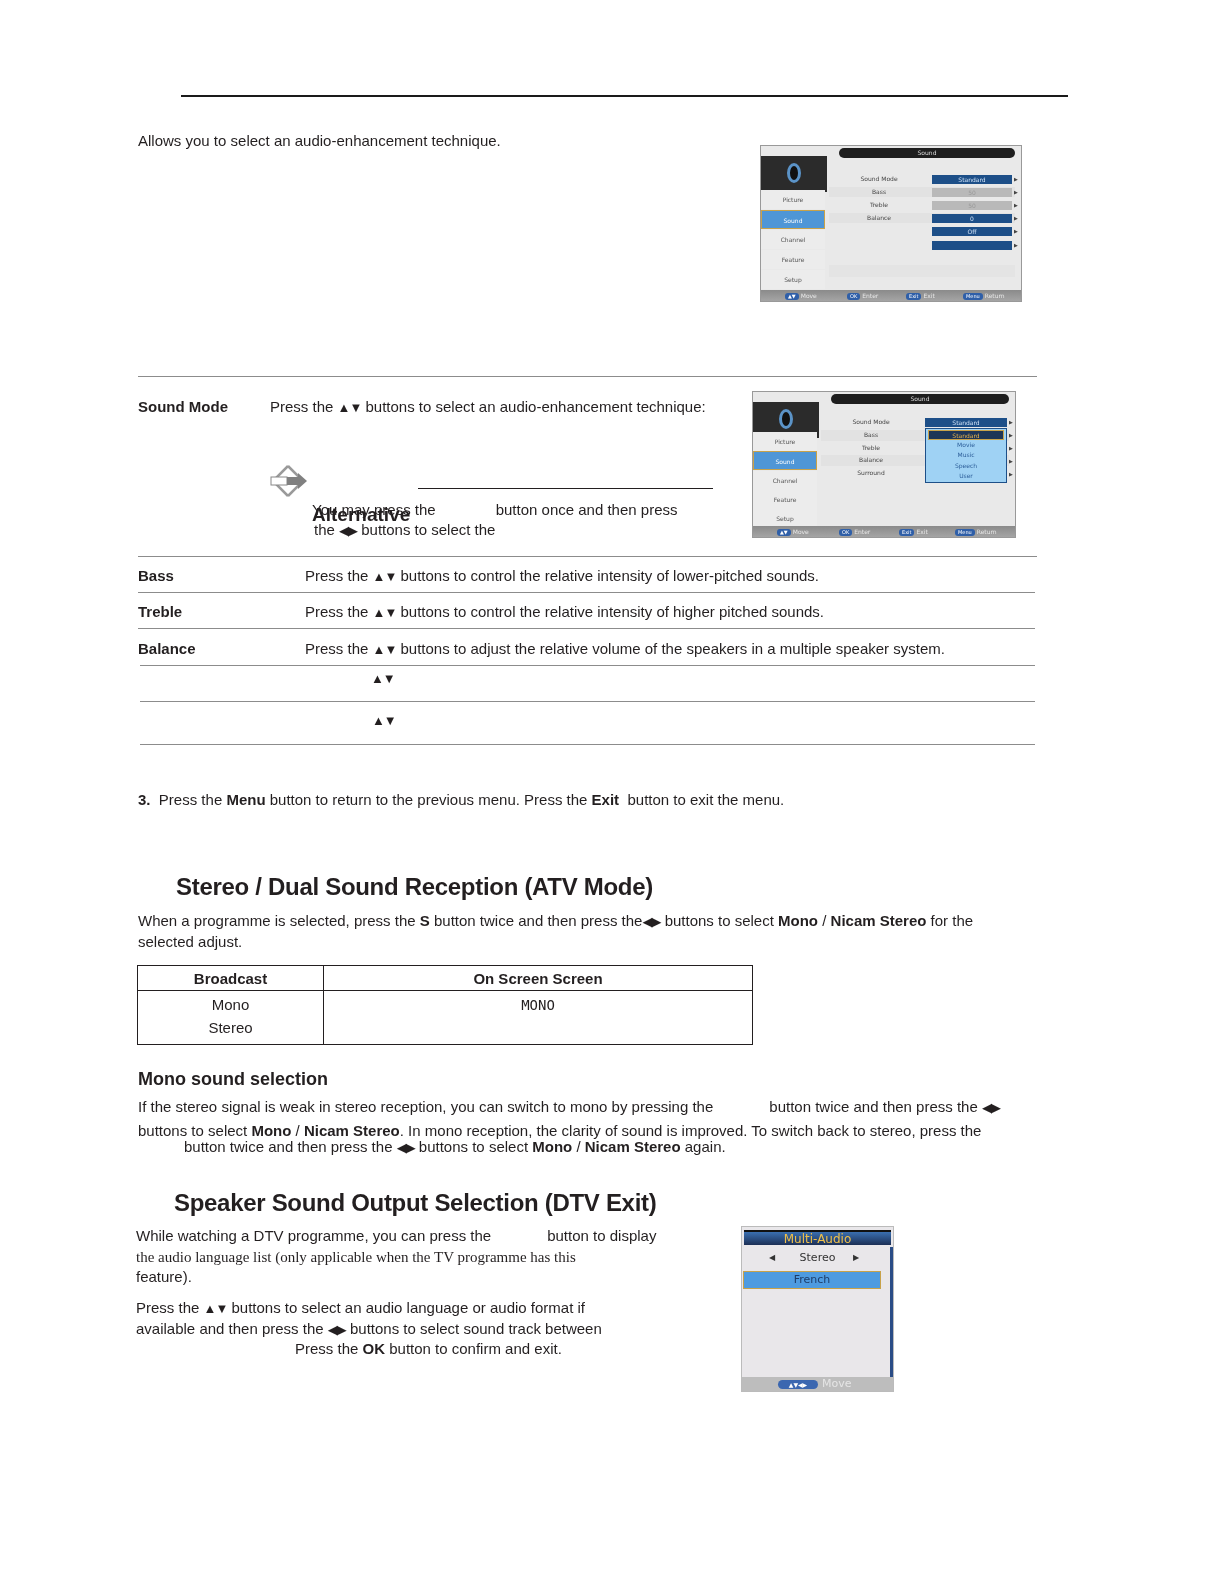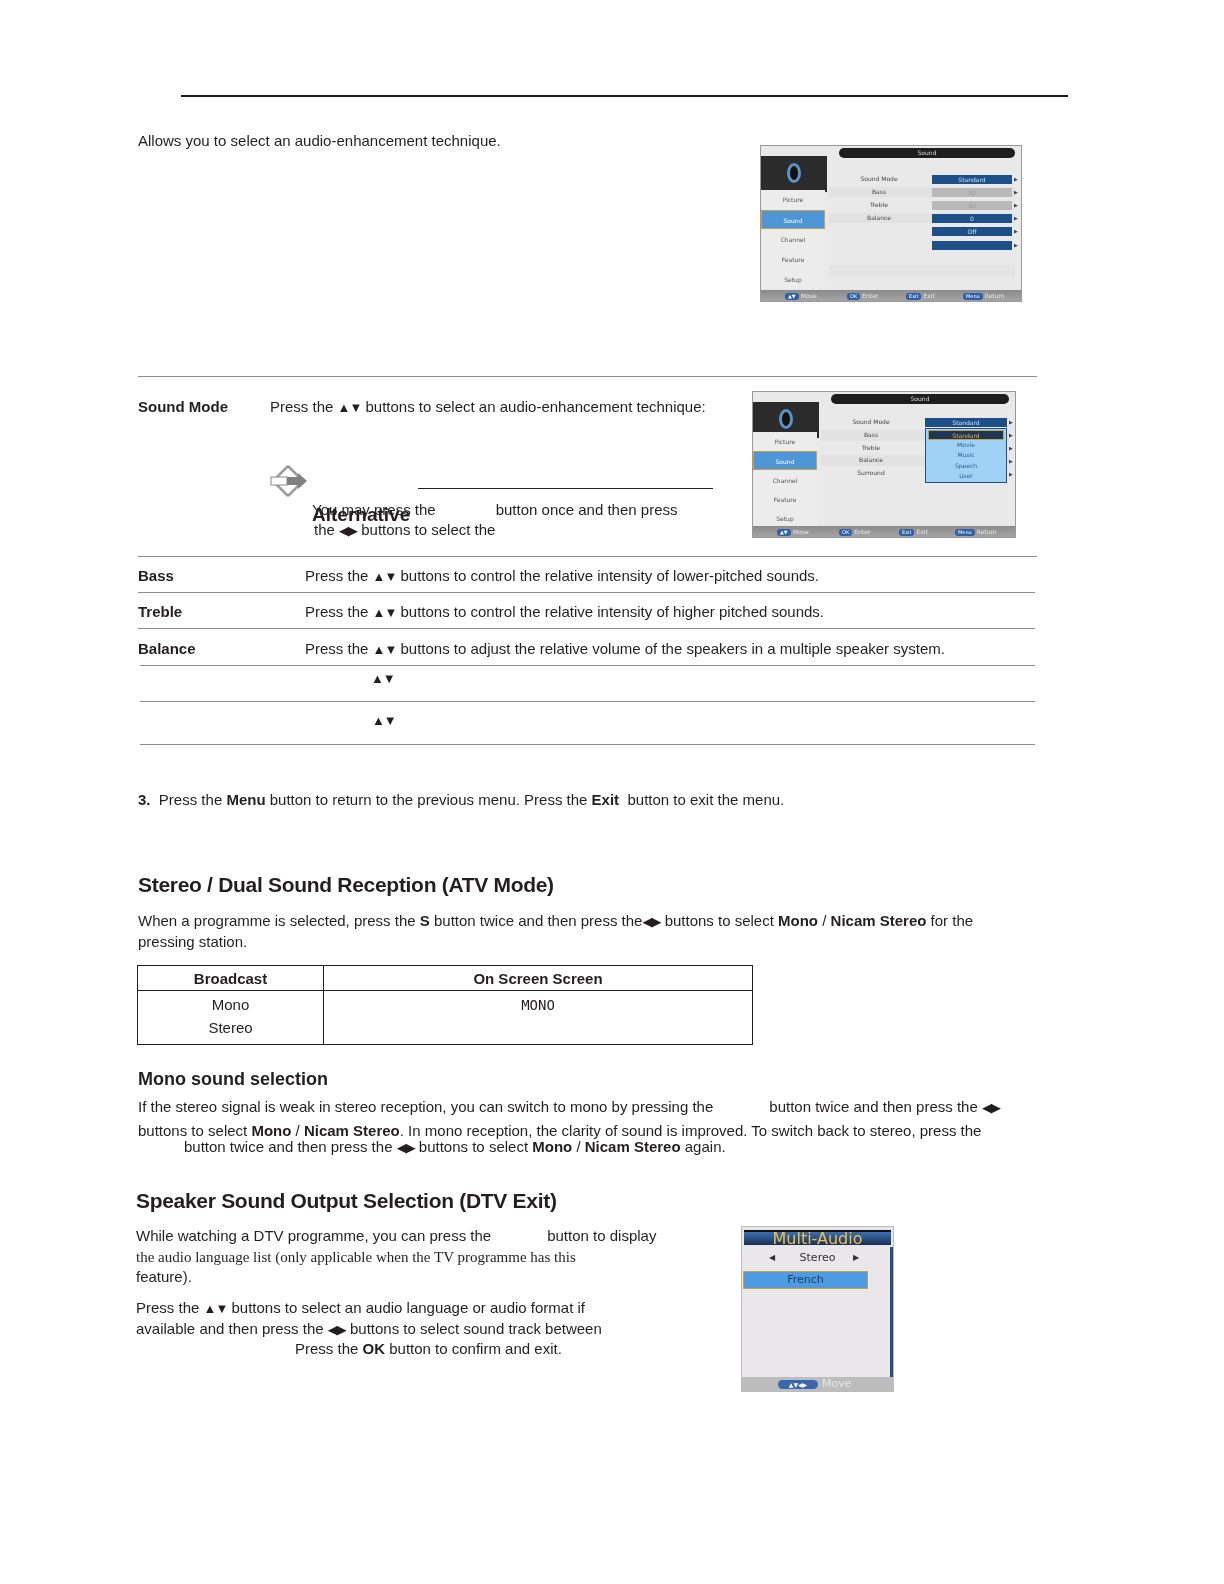--- a/index.html
+++ b/index.html
@@ -15,7 +15,7 @@
   .arrows { font-size: 13px; letter-spacing: -1px; }
   .alt-title { font-weight: bold; font-size: 19px; margin-top: 32px; }
   .alt-rule { height: 1px; background: #231f20; }
-  .h2 { font-weight: bold; font-size: 21px; letter-spacing: -0.3px; }
+  .h2 { font-weight: bold; font-size: 24px; letter-spacing: -0.3px; margin-left: 38px; }
   .h3 { font-weight: bold; font-size: 18px; }
 
   

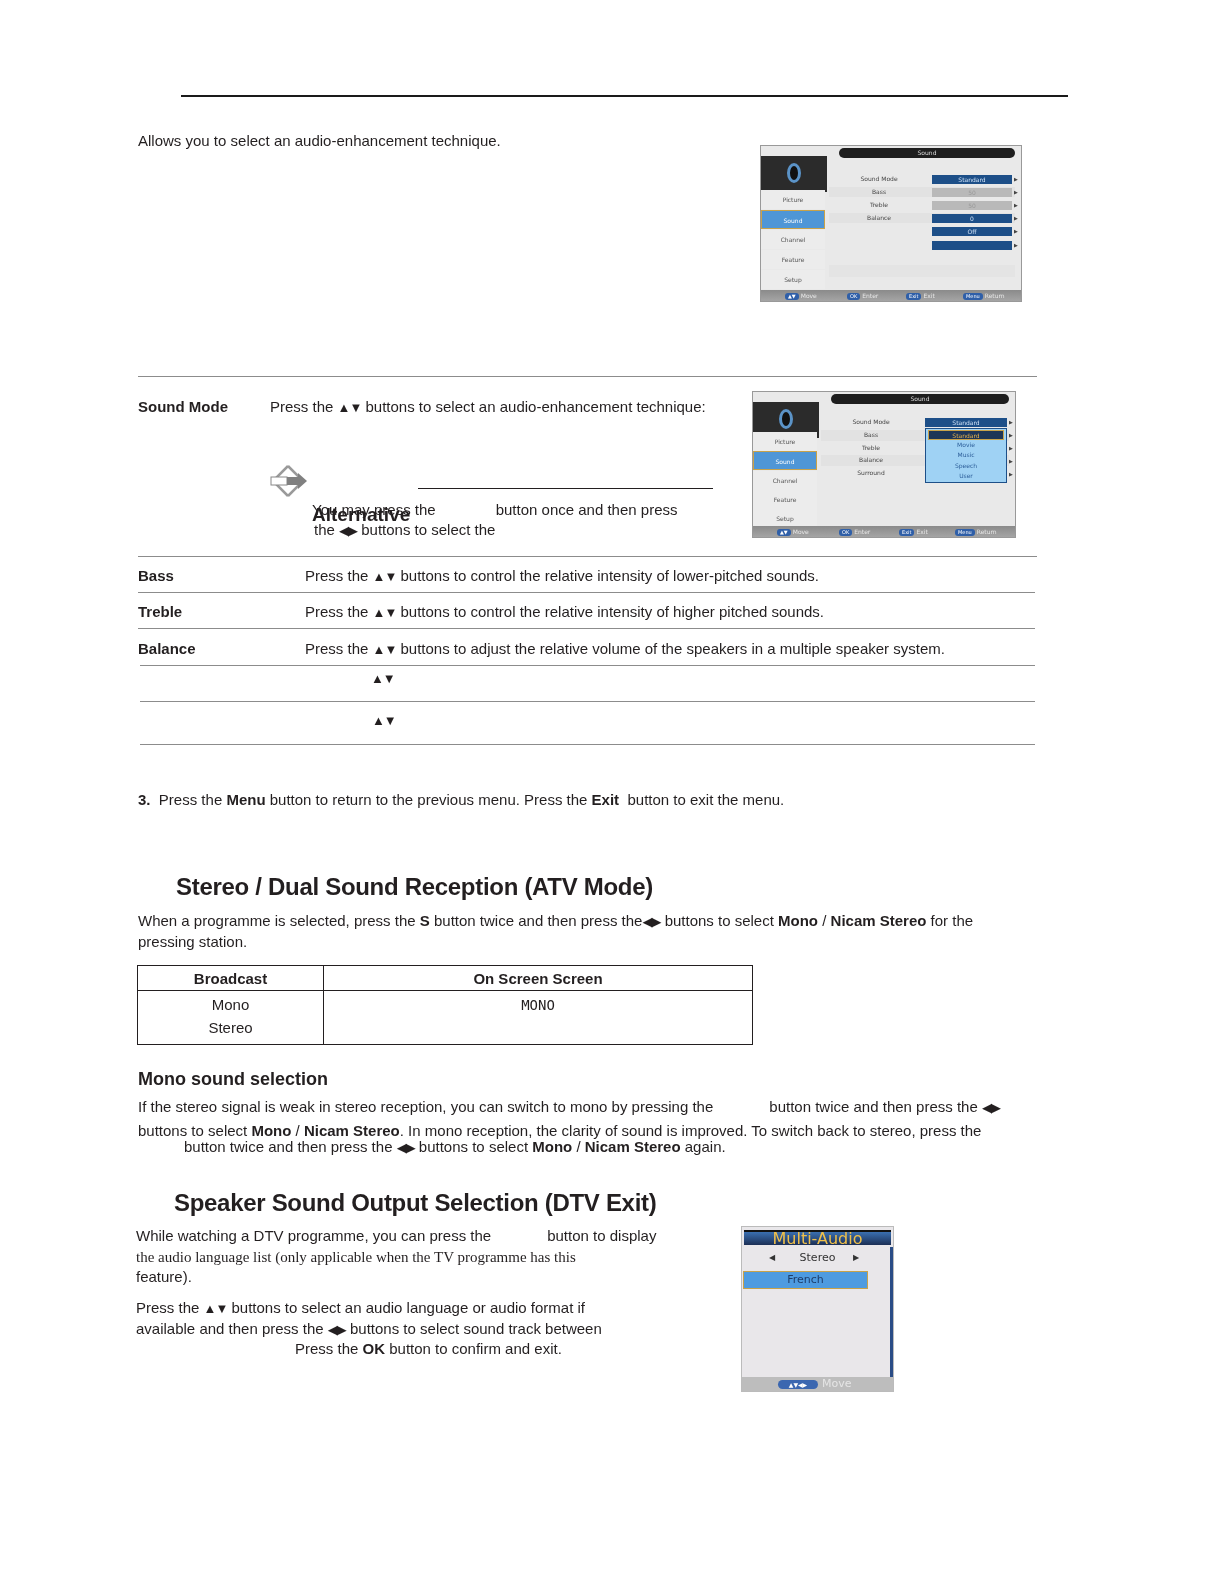--- a/index.html
+++ b/index.html
@@ -220,7 +220,7 @@
   <span class="b">Nicam Stereo</span>
   <span>for the</span>
 </div>
-<div class="abs body15" style="left:138px;top:932px;">pressing station.</div>
+<div class="abs body15" style="left:138px;top:932px;">selected adjust.</div>
 
 <table class="abs bt" style="left:137px;top:965px;width:616px;">
   <tbody>

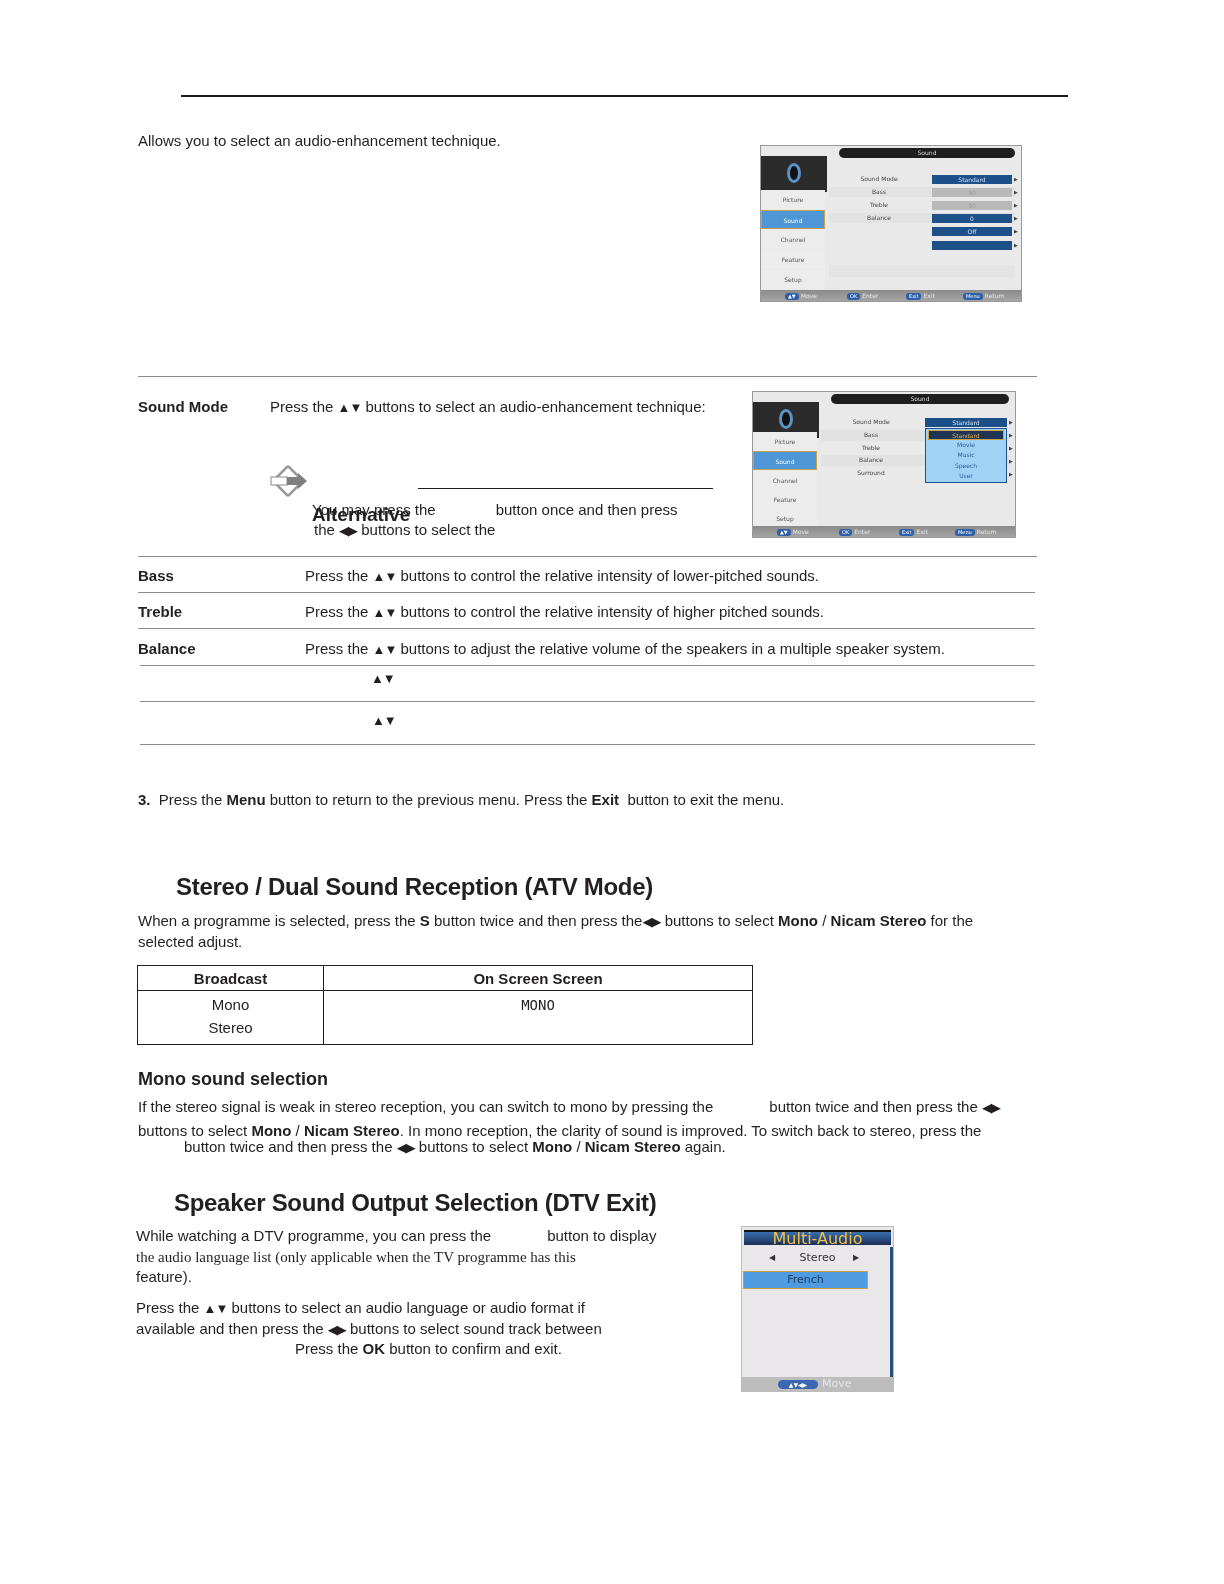--- a/index.html
+++ b/index.html
@@ -44,7 +44,7 @@
 
   
   .ma { background: #e9e7ea; border: 1px solid #bbb; overflow: hidden; font-family: "DejaVu Sans", sans-serif; }
-  .ma .mt { position: absolute; left: 2px; right: 2px; top: 3px; height: 15px; background: linear-gradient(#3a6fb0,#1c2f55); border-top: 2px solid #111; color: #f0c04a; font-size: 16px; text-align: center; line-height: 14px; }
+  .ma .mt { position: absolute; left: 2px; right: 2px; top: 3px; height: 15px; background: linear-gradient(#3a6fb0,#1c2f55); border-top: 2px solid #111; color: #f0c04a; font-size: 12px; text-align: center; line-height: 14px; }
   .ma .ms { position: absolute; left: 0; right: 0; top: 21px; height: 20px; font-size: 11px; color: #333; text-align: center; line-height: 20px; }
   .ma .mtri { position: absolute; top: 21px; font-size: 8px; line-height: 20px; color: #333; }
   .ma .mf { position: absolute; left: 1px; width: 125px; top: 44px; height: 18px; background: #4e9be0; border: 1px solid #c8a24a; color: #1d3d6a; font-size: 11px; text-align: center; line-height: 16px; }

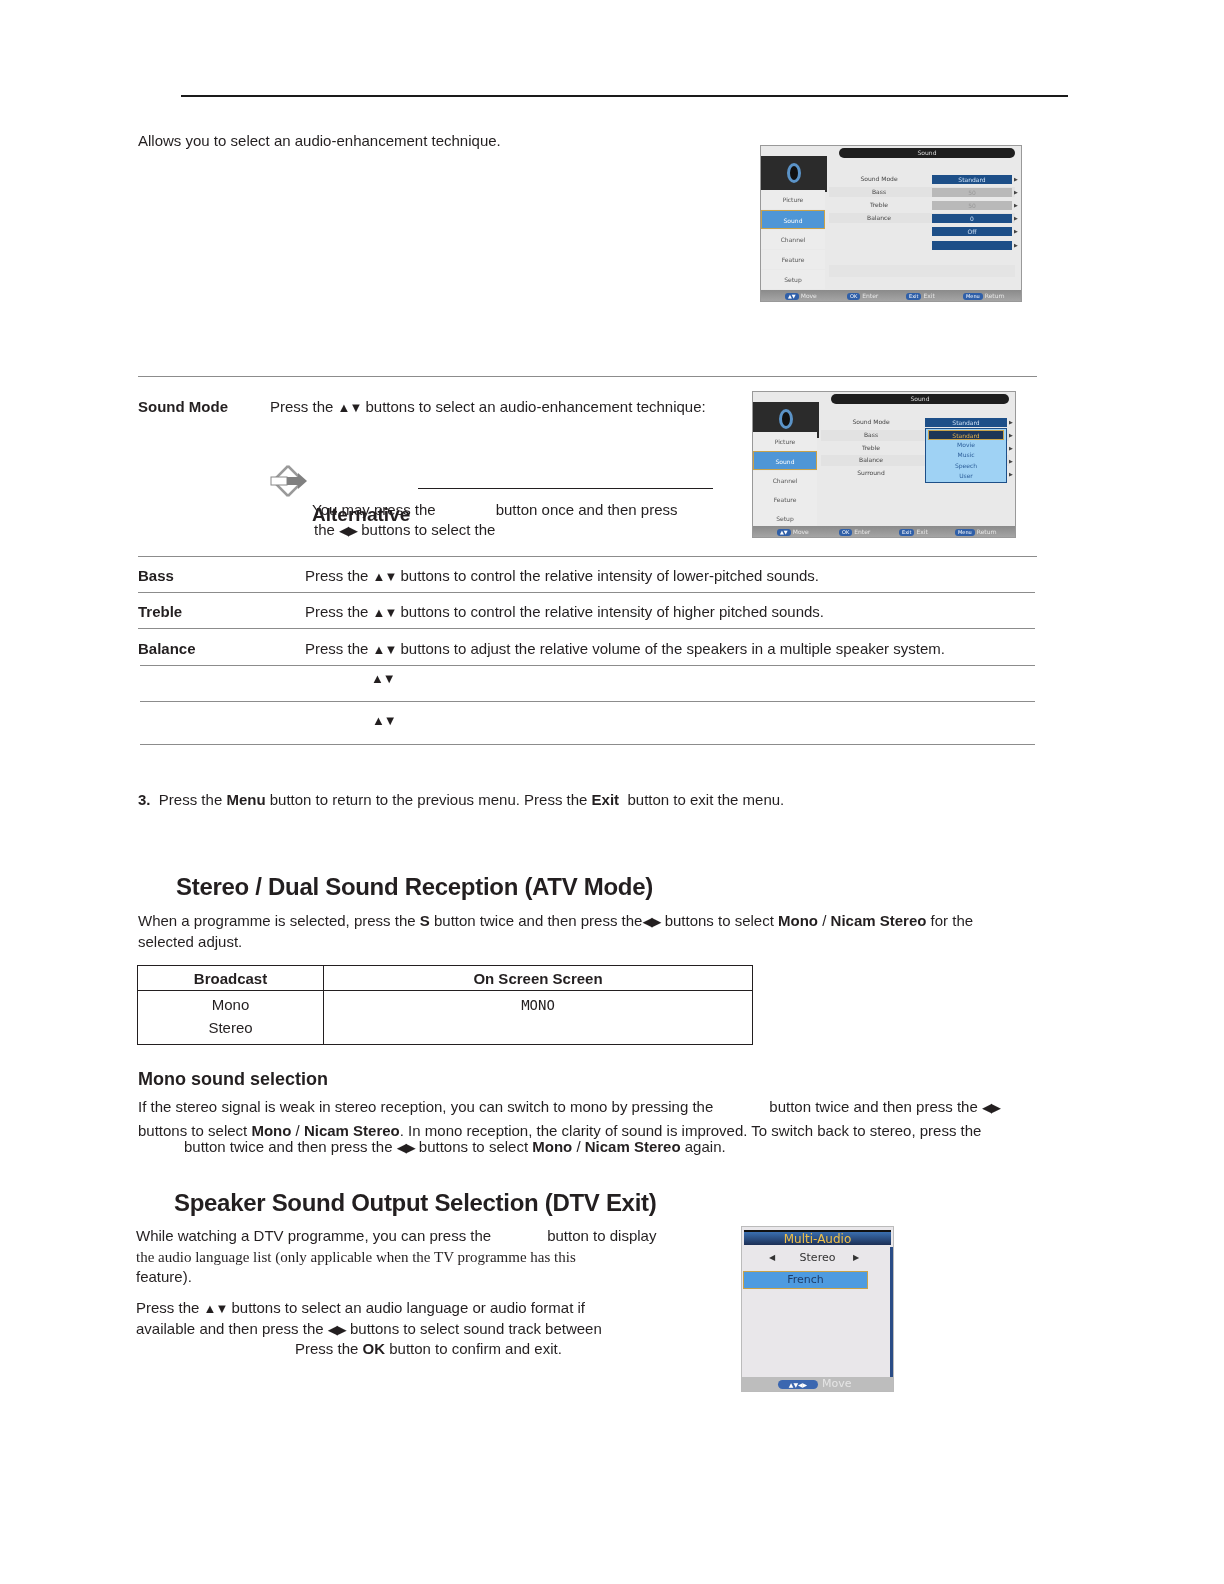--- a/index.html
+++ b/index.html
@@ -47,7 +47,7 @@
   .ma .mt { position: absolute; left: 2px; right: 2px; top: 3px; height: 15px; background: linear-gradient(#3a6fb0,#1c2f55); border-top: 2px solid #111; color: #f0c04a; font-size: 12px; text-align: center; line-height: 14px; }
   .ma .ms { position: absolute; left: 0; right: 0; top: 21px; height: 20px; font-size: 11px; color: #333; text-align: center; line-height: 20px; }
   .ma .mtri { position: absolute; top: 21px; font-size: 8px; line-height: 20px; color: #333; }
-  .ma .mf { position: absolute; left: 1px; width: 125px; top: 44px; height: 18px; background: #4e9be0; border: 1px solid #c8a24a; color: #1d3d6a; font-size: 11px; text-align: center; line-height: 16px; }
+  .ma .mf { position: absolute; left: 1px; width: 138px; top: 44px; height: 18px; background: #4e9be0; border: 1px solid #c8a24a; color: #1d3d6a; font-size: 11px; text-align: center; line-height: 16px; }
   .ma .mfoot { position: absolute; left: 0; right: 0; bottom: 0; height: 14px; background: #bdbdbd; }
   .ma .mpill { position: absolute; left: 36px; top: 3px; height: 9px; width: 40px; background: #3b67b0; border-radius: 5px; color: #fff; font-size: 6px; text-align: center; line-height: 9px; }
   .ma .mmove { position: absolute; left: 80px; top: 0; font-size: 11px; color: #e5e5e5; line-height: 14px; }

